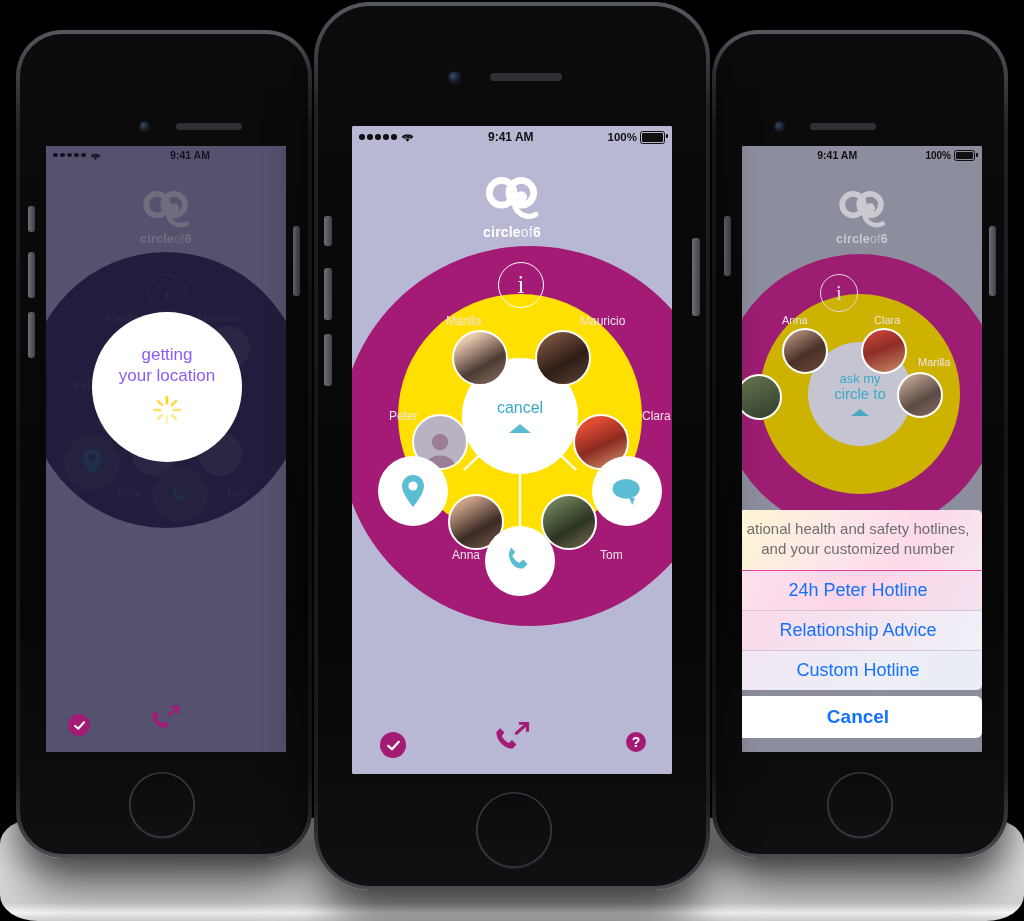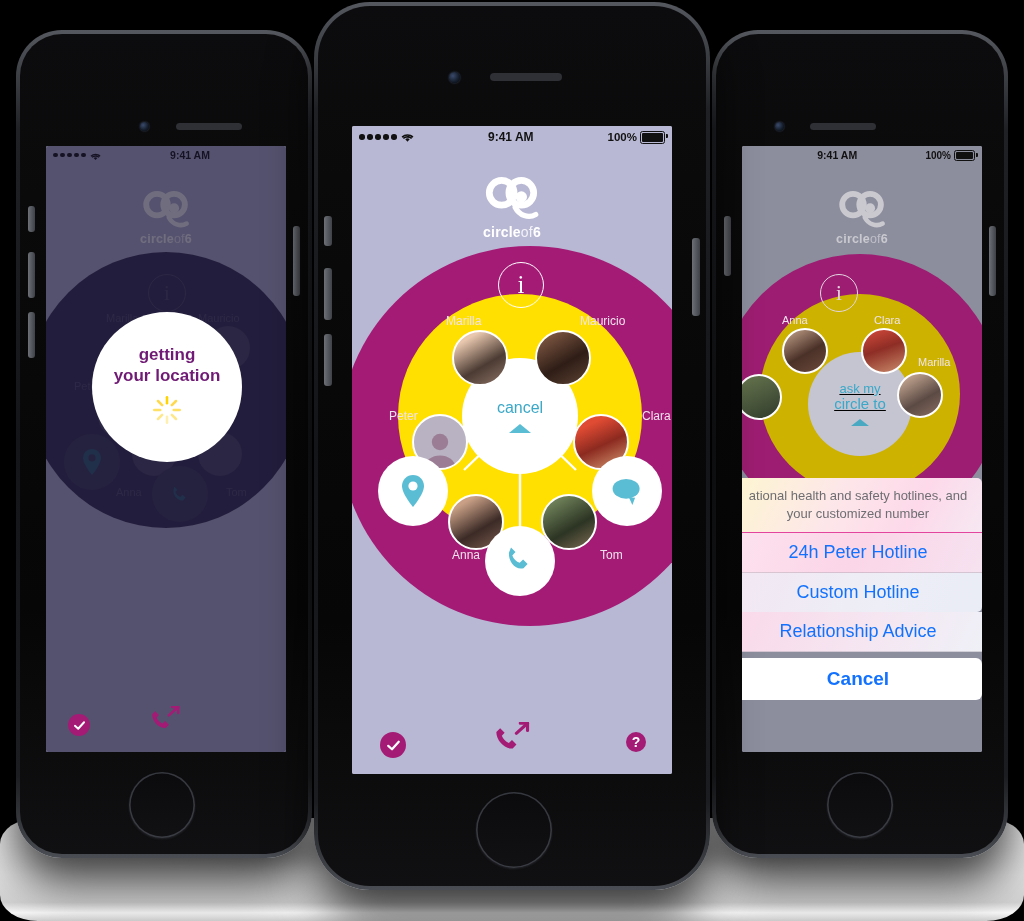--- a/index.html
+++ b/index.html
@@ -120,7 +120,7 @@
   .dimlayer{position:absolute;inset:0;background:rgba(24,20,48,.62);}
   .locbubble{position:absolute;border-radius:50%;background:#fff;display:flex;flex-direction:column;
     align-items:center;justify-content:center;}
-  .locbubble .t{font-size:17px;color:#701a75;text-align:center;line-height:1.22;font-weight:bold;}
+  .locbubble .t{font-size:17px;color:#8b5cf6;text-align:center;line-height:1.22;}
 
   
   .sheet{position:absolute;z-index:9;}

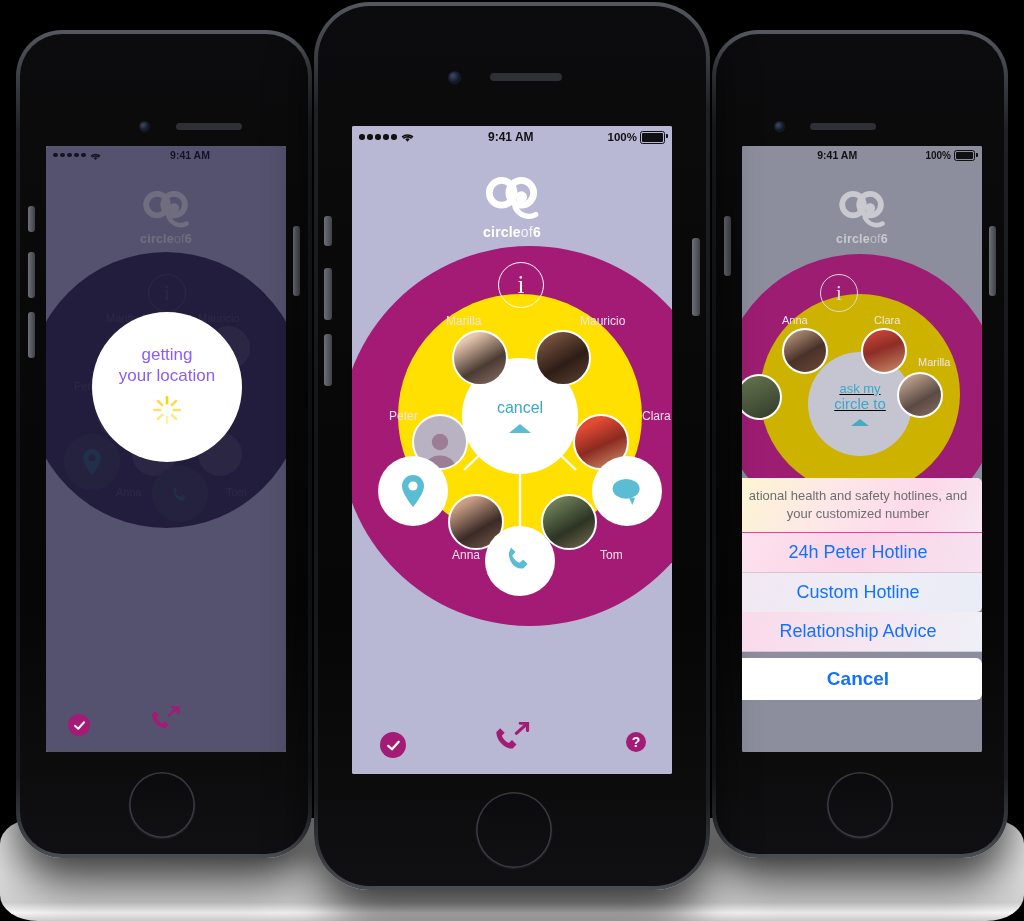--- a/index.html
+++ b/index.html
@@ -295,7 +295,7 @@
 
         <div class="wheel mag" style="left:-22px;top:108px;width:280px;height:280px;background:#9d1d72;"></div>
         <div class="goldring" style="left:18px;top:148px;width:200px;height:200px;"></div>
-        <div class="hub dim" style="left:66px;top:206px;width:104px;height:104px;text-decoration:underline;">
+        <div class="hub dim" style="left:66px;top:196px;width:104px;height:104px;">
           <div class="lbl" style="font-size:13px;">ask my</div>
           <div class="lbl" style="font-size:15px;">circle to</div>
           <div class="tri" style="border-bottom-color:#4aa9c2;border-left-width:9px;border-right-width:9px;border-bottom-width:7px;"></div>

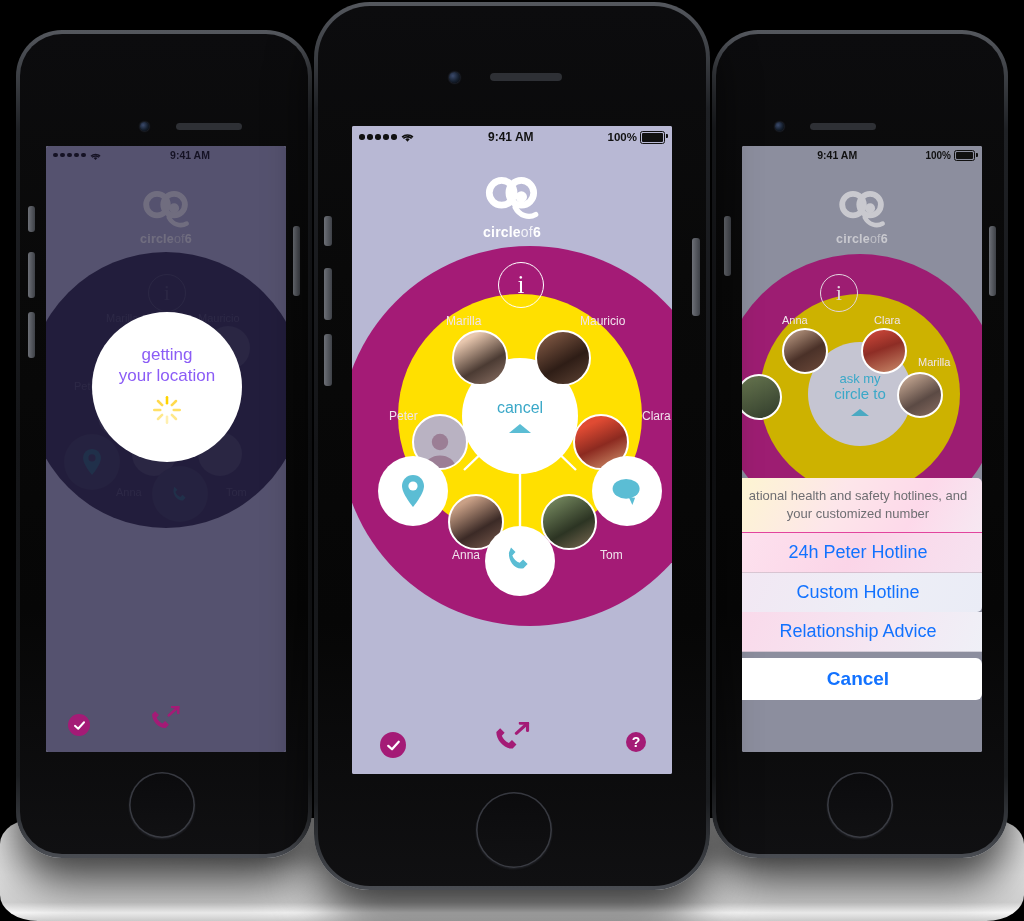--- a/index.html
+++ b/index.html
@@ -124,9 +124,9 @@
 
   
   .sheet{position:absolute;z-index:9;}
-  .sheet .hdr{padding:9px 8px 10px;text-align:center;font-size:13px;color:#6e6e72;line-height:1.35;
+  .sheet .hdr{padding:9px 8px 10px;text-align:center;font-size:15px;color:#6e6e72;line-height:1.35;
     background:linear-gradient(118deg,#fdf6d0 0%,#fde6ea 42%,#fdd9ea 72%,#f6e8f2 100%);
-    border-radius:5px 5px 0 0;border-bottom:1.4px solid #e2449e;}
+    border-radius:5px 5px 0 0;border-bottom:1.4px solid #e2449e;margin-top:32px;}
   .sheet .opt{padding:9px 6px;text-align:center;font-size:18px;color:#1272ff;
     border-bottom:1px solid rgba(150,150,160,.35);}
   .sheet .opt.o1{background:linear-gradient(115deg,#fde2ee 0%,#fbd5e8 48%,#f6e2f0 100%);}

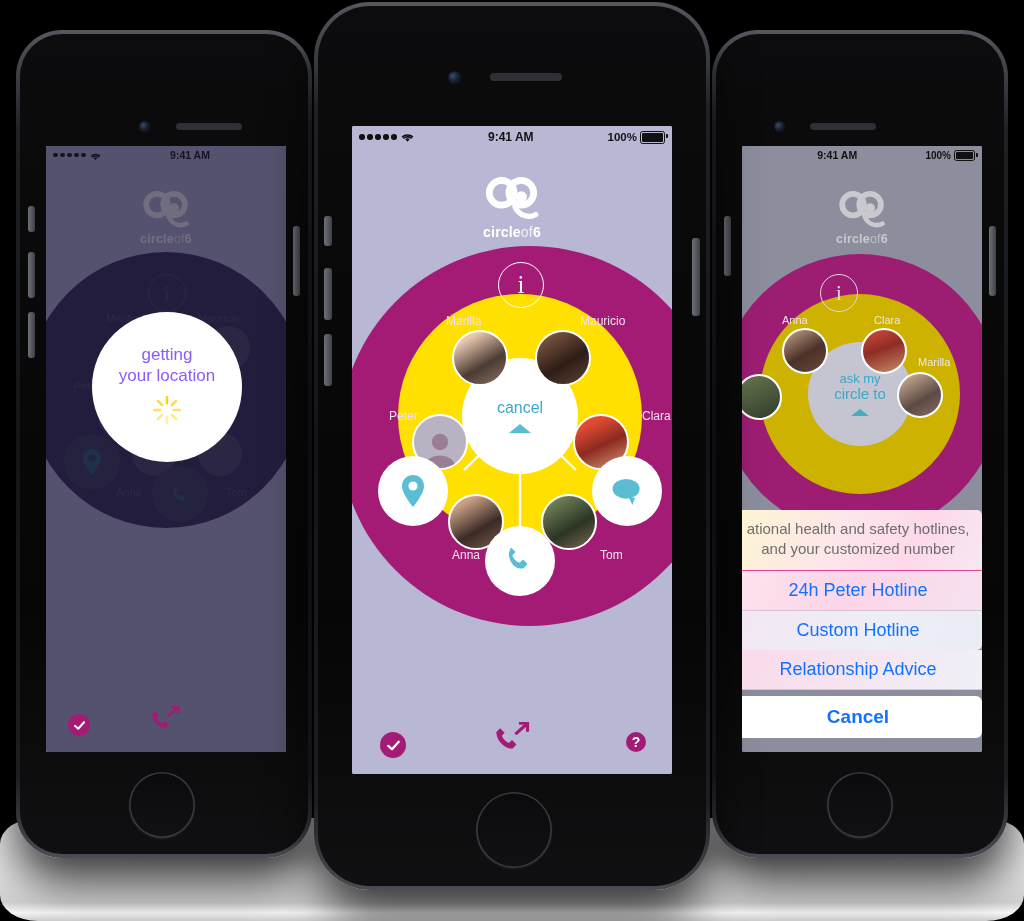--- a/index.html
+++ b/index.html
@@ -317,8 +317,8 @@
         <div class="sheet" style="left:-8px;top:332px;width:248px;">
           <div class="hdr">ational health and safety hotlines, and your customized number</div>
           <div class="opt o1">24h Peter Hotline</div>
+          <div class="opt o2">Relationship Advice</div>
           <div class="opt o3">Custom Hotline</div>
-          <div class="opt o2">Relationship Advice</div>
           <div class="cancel">Cancel</div>
         </div>
 

